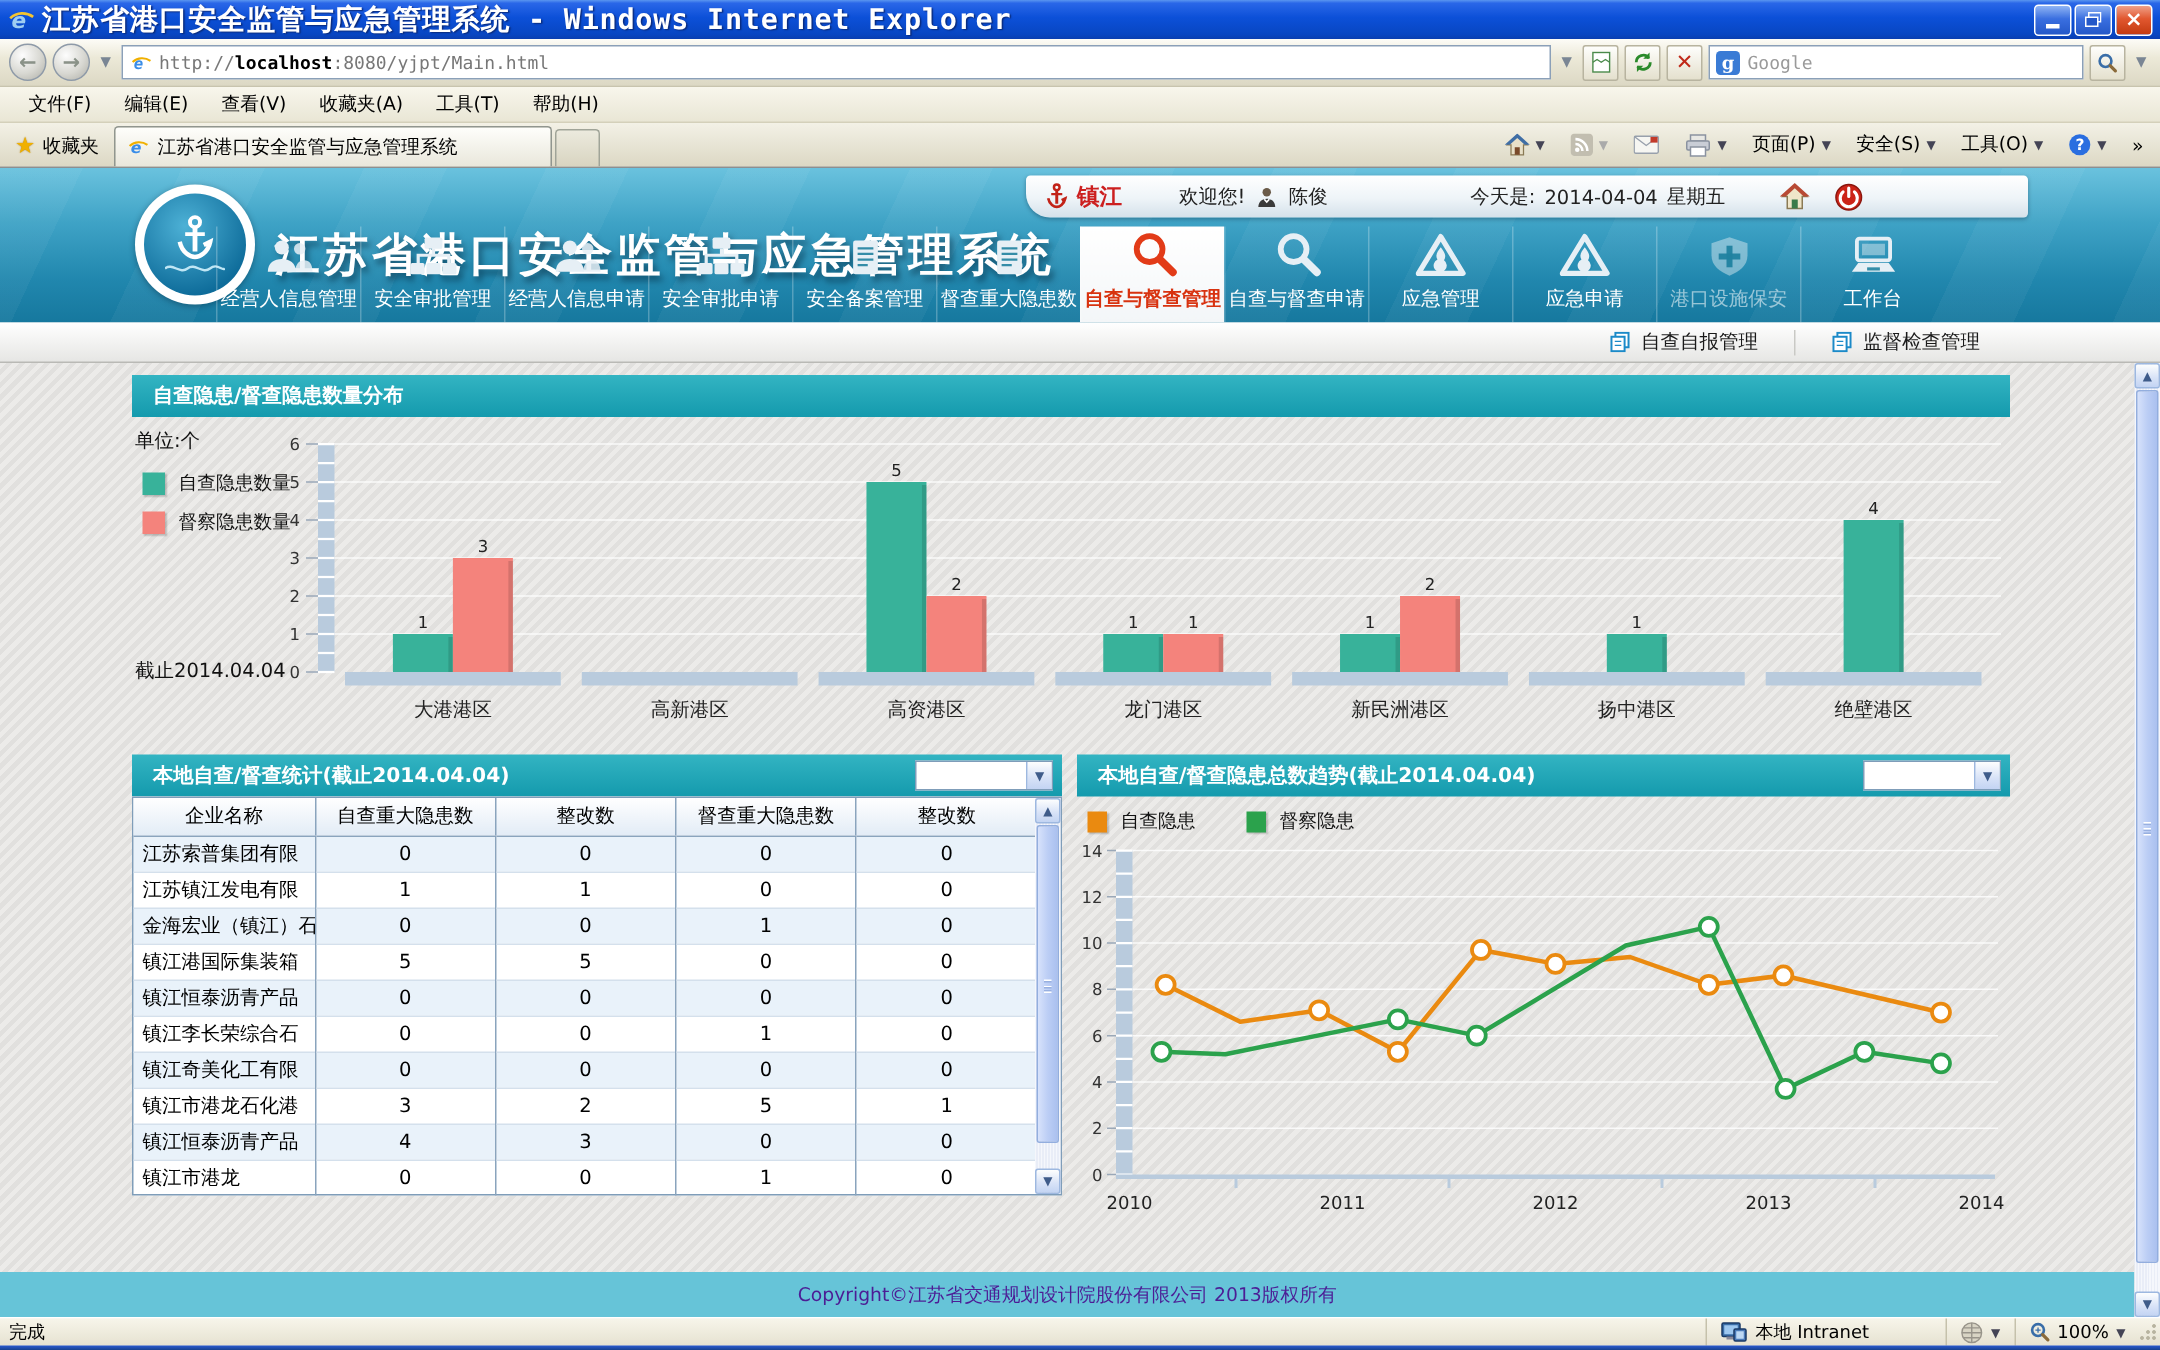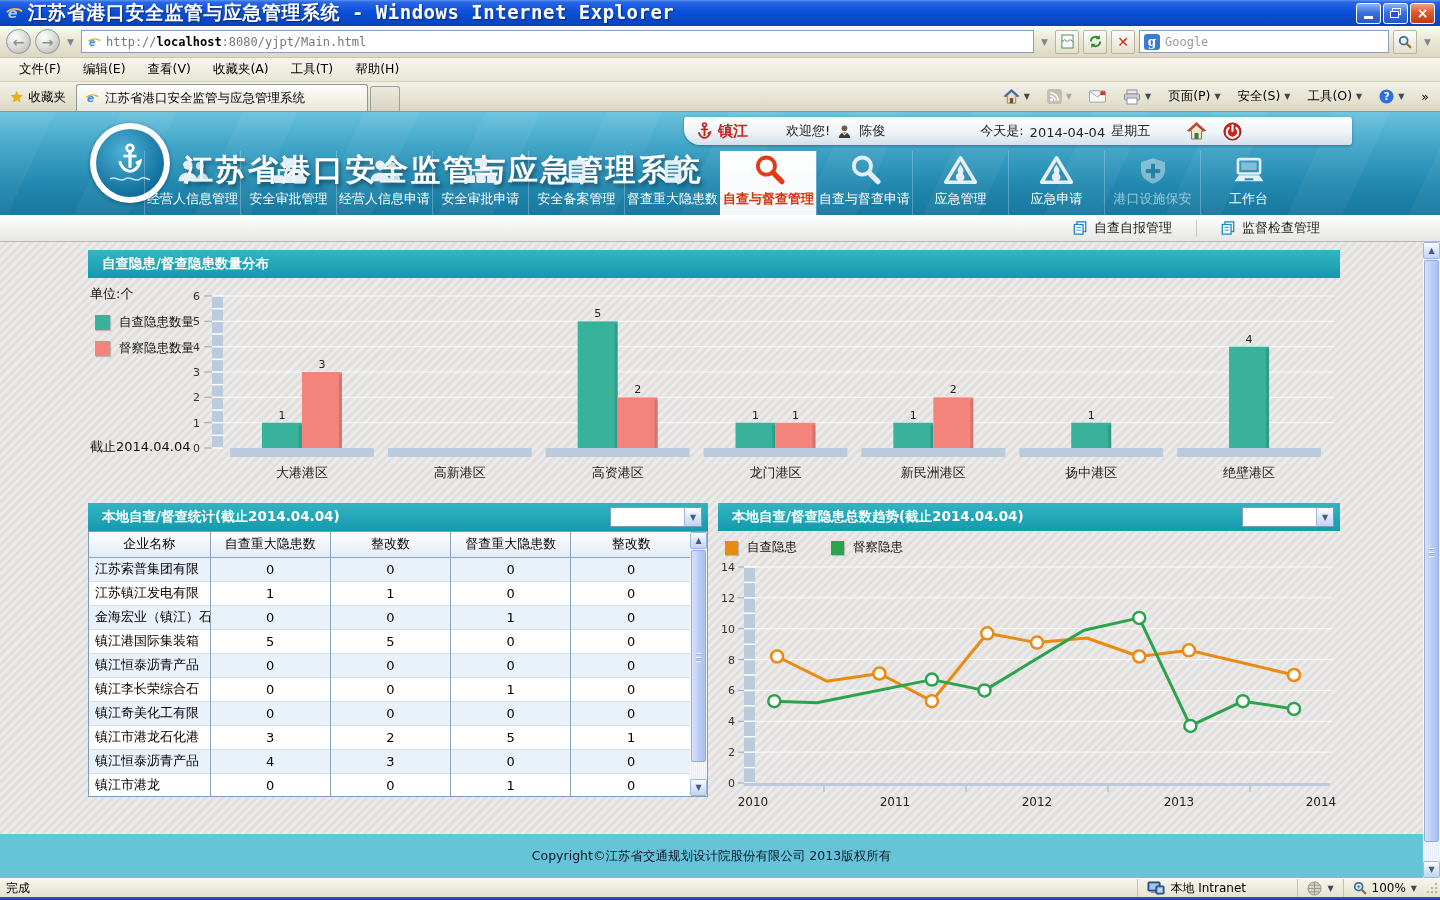--- a/index.html
+++ b/index.html
@@ -151,8 +151,8 @@
   .page-sb { top:130px; right:0; bottom:0; position:absolute; width:17px;
     background:repeating-linear-gradient(90deg,#f5f7fc 0 1px,#e9edf7 1px 2px); }
 
-  .pfooter { position:absolute; left:0; right:0; bottom:0; height:44px; background:#66c4d8;
-    display:flex; align-items:center; justify-content:center; font-size:12.5px; color:#0f172a; }
+  .pfooter { position:absolute; left:0; right:0; bottom:0; height:30px; background:#66c4d8;
+    display:flex; align-items:center; justify-content:center; font-size:12.5px; color:#4c1d95; }
 
   
   .statusbar { position:absolute; top:878px; left:0; right:0; height:19px;

